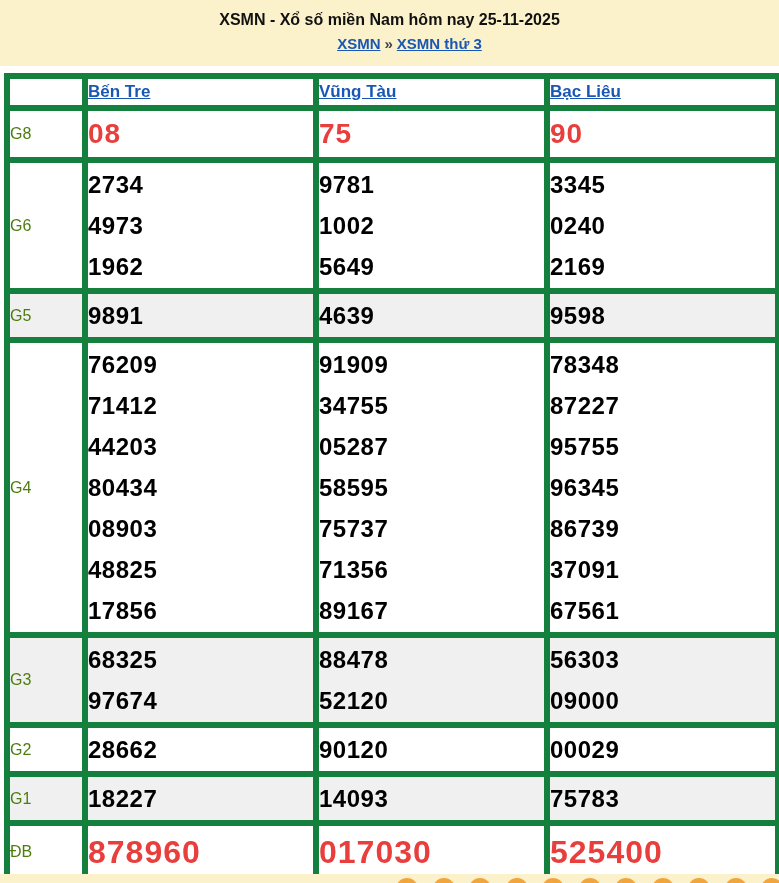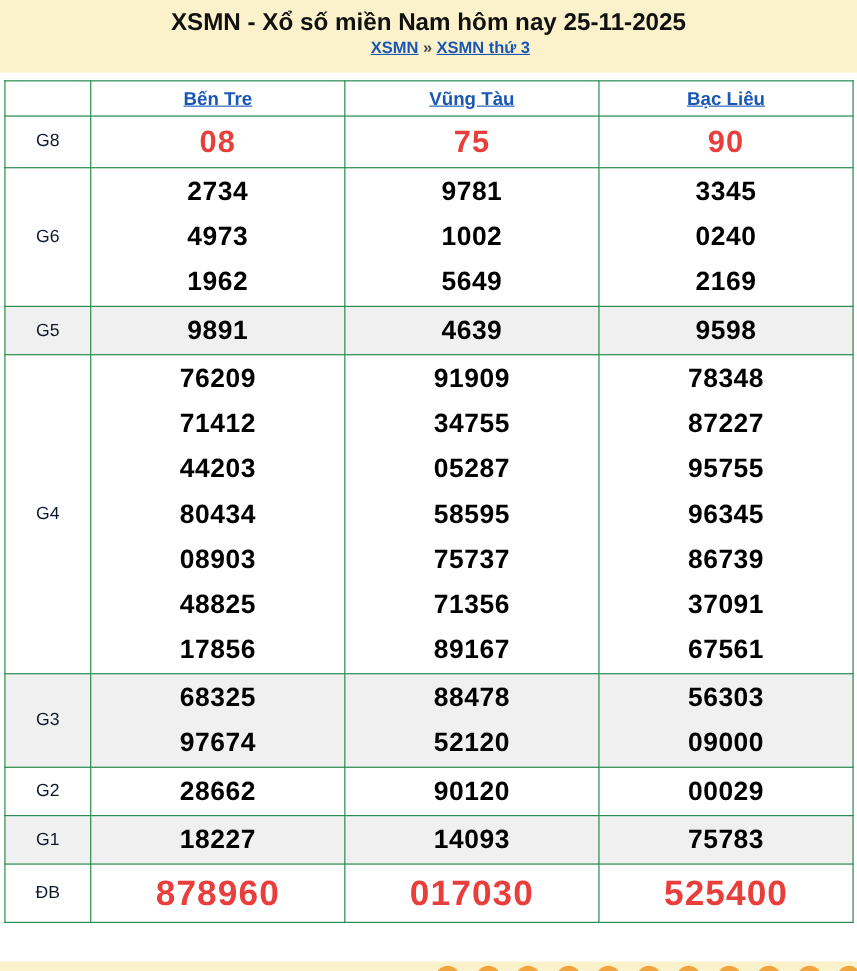--- a/index.html
+++ b/index.html
@@ -18,7 +18,7 @@
     text-align:center;
   }
   .masthead h1 {
-    font-size:22px; font-weight:bold; color:#111;
+    font-size:16px; font-weight:bold; color:#111;
     line-height:22px;
   }
   .breadcrumb {

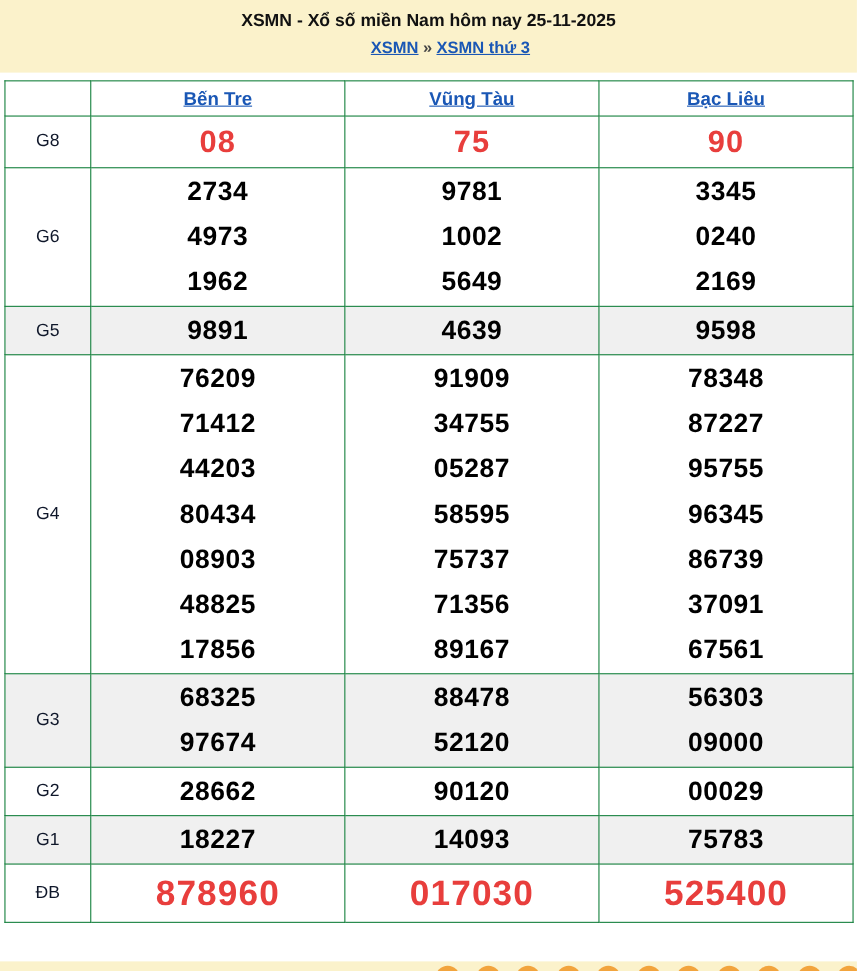--- a/index.html
+++ b/index.html
@@ -38,8 +38,8 @@
     margin:7px 4px 0 4px;
   }
   table.results th, table.results td {
-    border:1px solid #15803d;
-    text-align:center;
+    border:6px solid #15803d;
+    text-align:left;
     vertical-align:middle;
     padding:1px 0;
   }

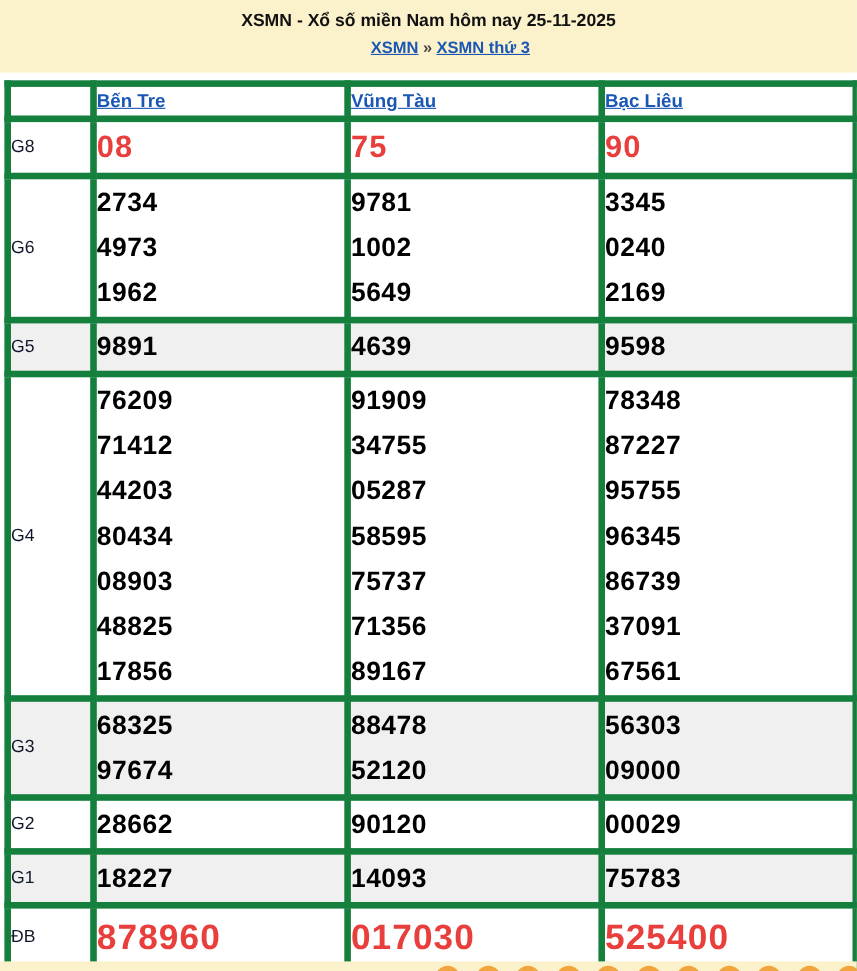--- a/index.html
+++ b/index.html
@@ -54,7 +54,7 @@
     color:#1a57b5; font-weight:bold; text-decoration:underline; cursor:pointer;
   }
   td.prize-label {
-    font-size:16px; font-weight:normal; color:#0f172a; background:inherit;
+    font-size:16px; font-weight:normal; color:#4d7c0f; background:inherit;
   }
   tr.alt td { background:#f0f0f0; }
   tr.plain td { background:#fff; }

